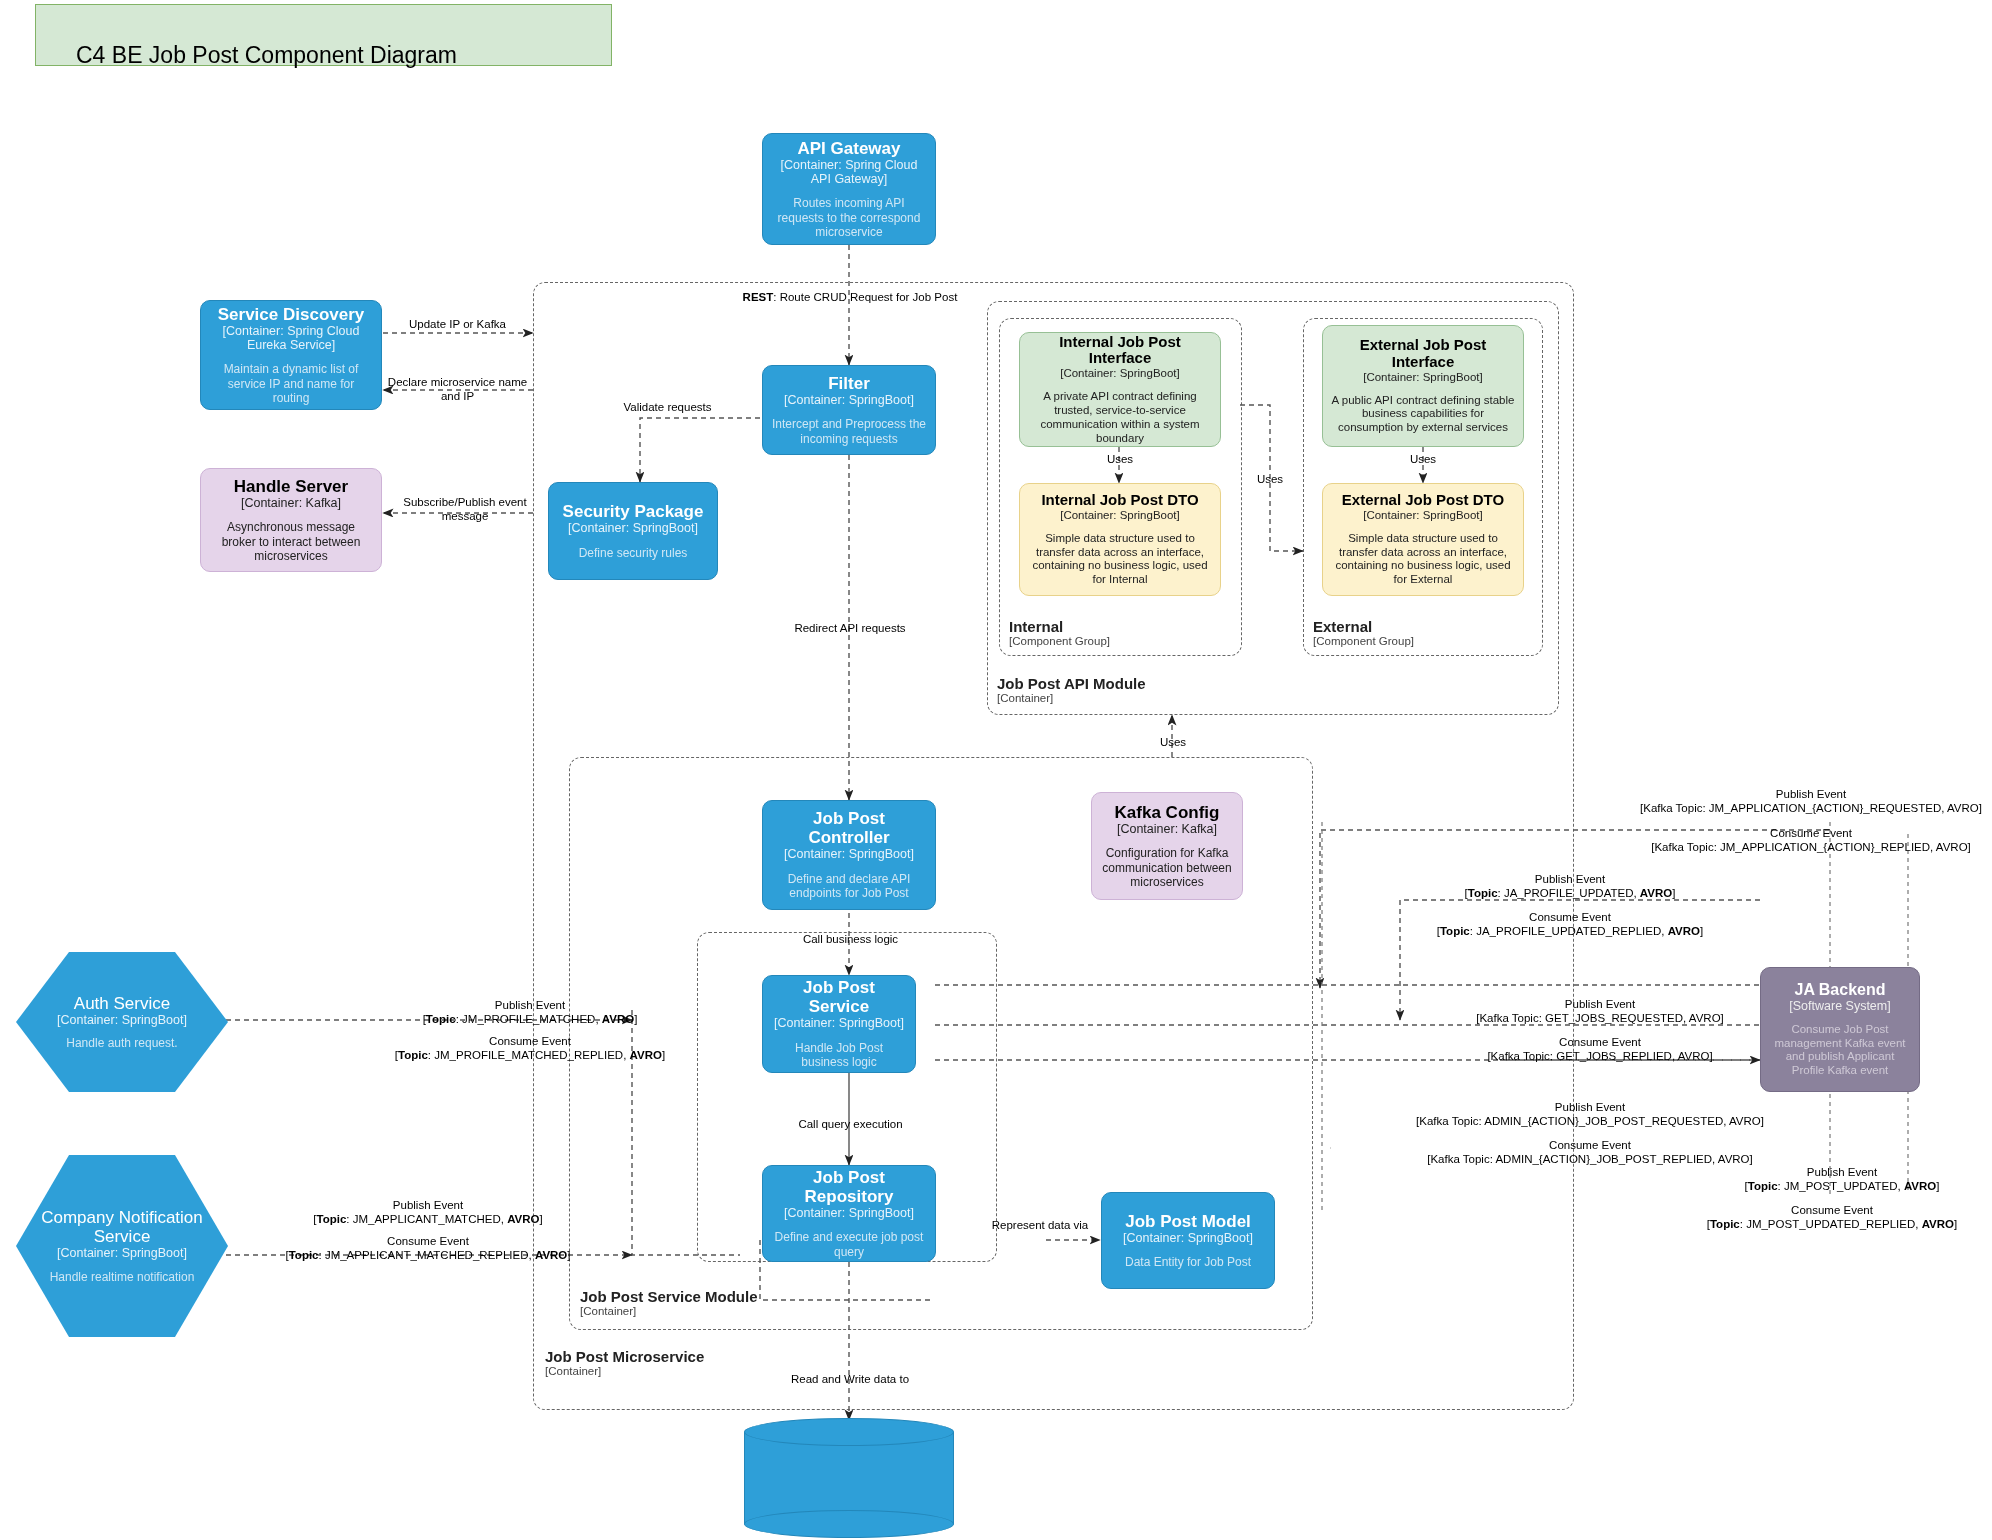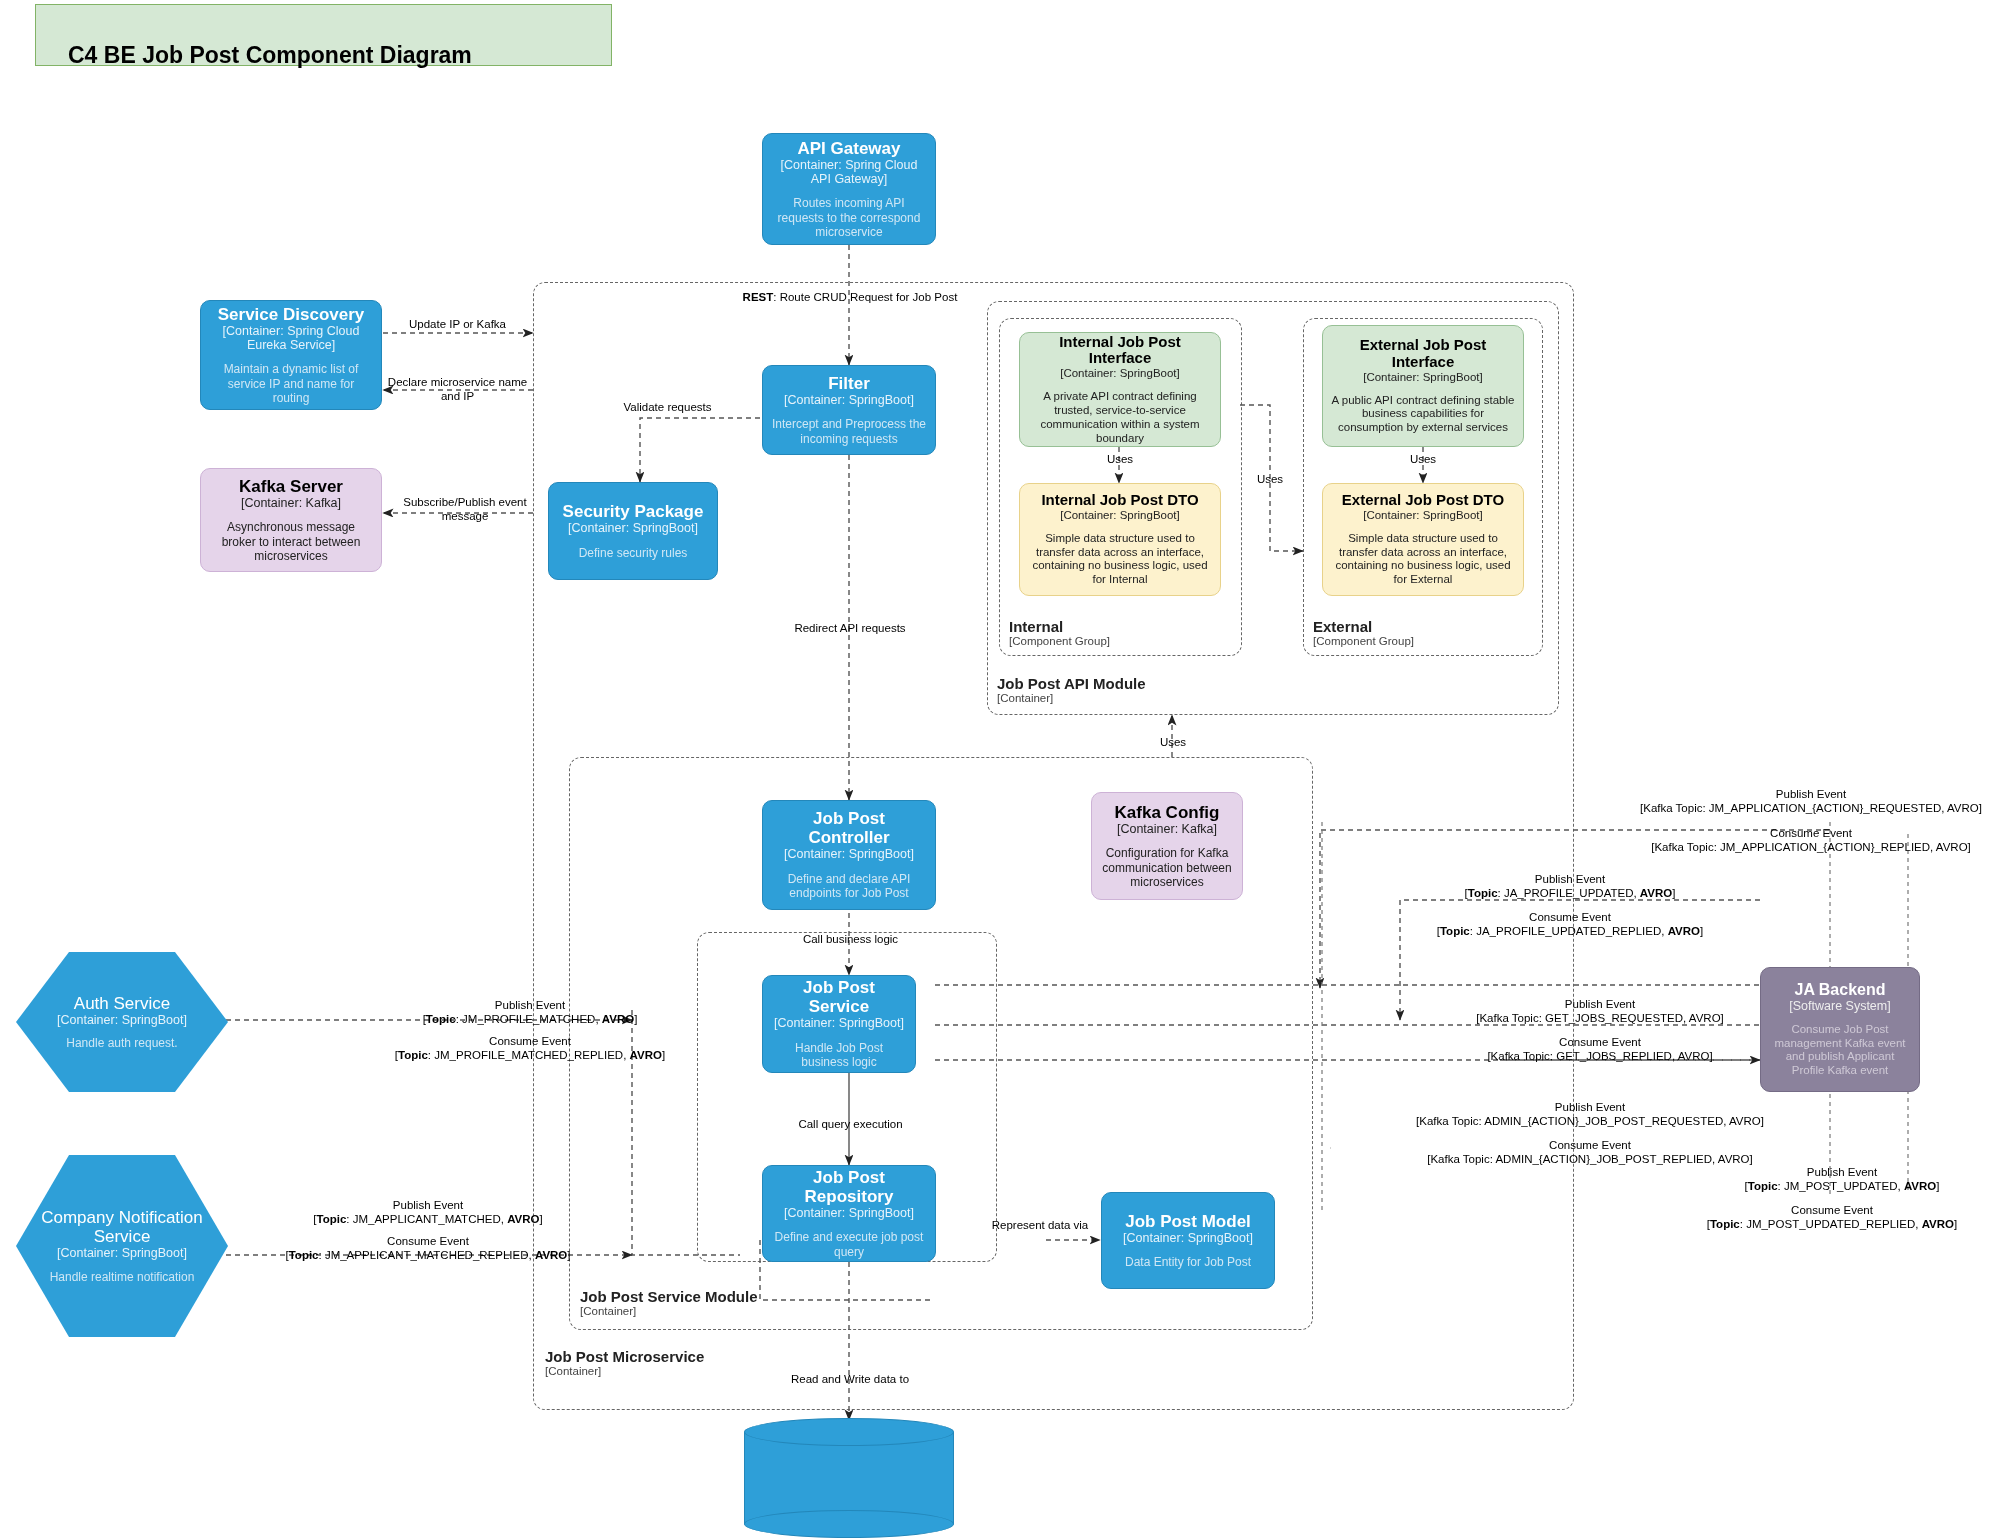--- a/index.html
+++ b/index.html
@@ -9,7 +9,7 @@
   
   .title-box{position:absolute;left:35px;top:4px;width:575px;height:60px;
     background:#d5e8d4;border:1px solid #82b366;display:flex;align-items:center;}
-  .title-box .t{font-size:23px;font-weight:bold;color:#000;padding-left:32px;margin-top:40px;}
+  .title-box .t{font-size:23px;font-weight:normal;color:#000;padding-left:40px;margin-top:40px;}
 
   
   .node{position:absolute;box-sizing:border-box;border-radius:10px;

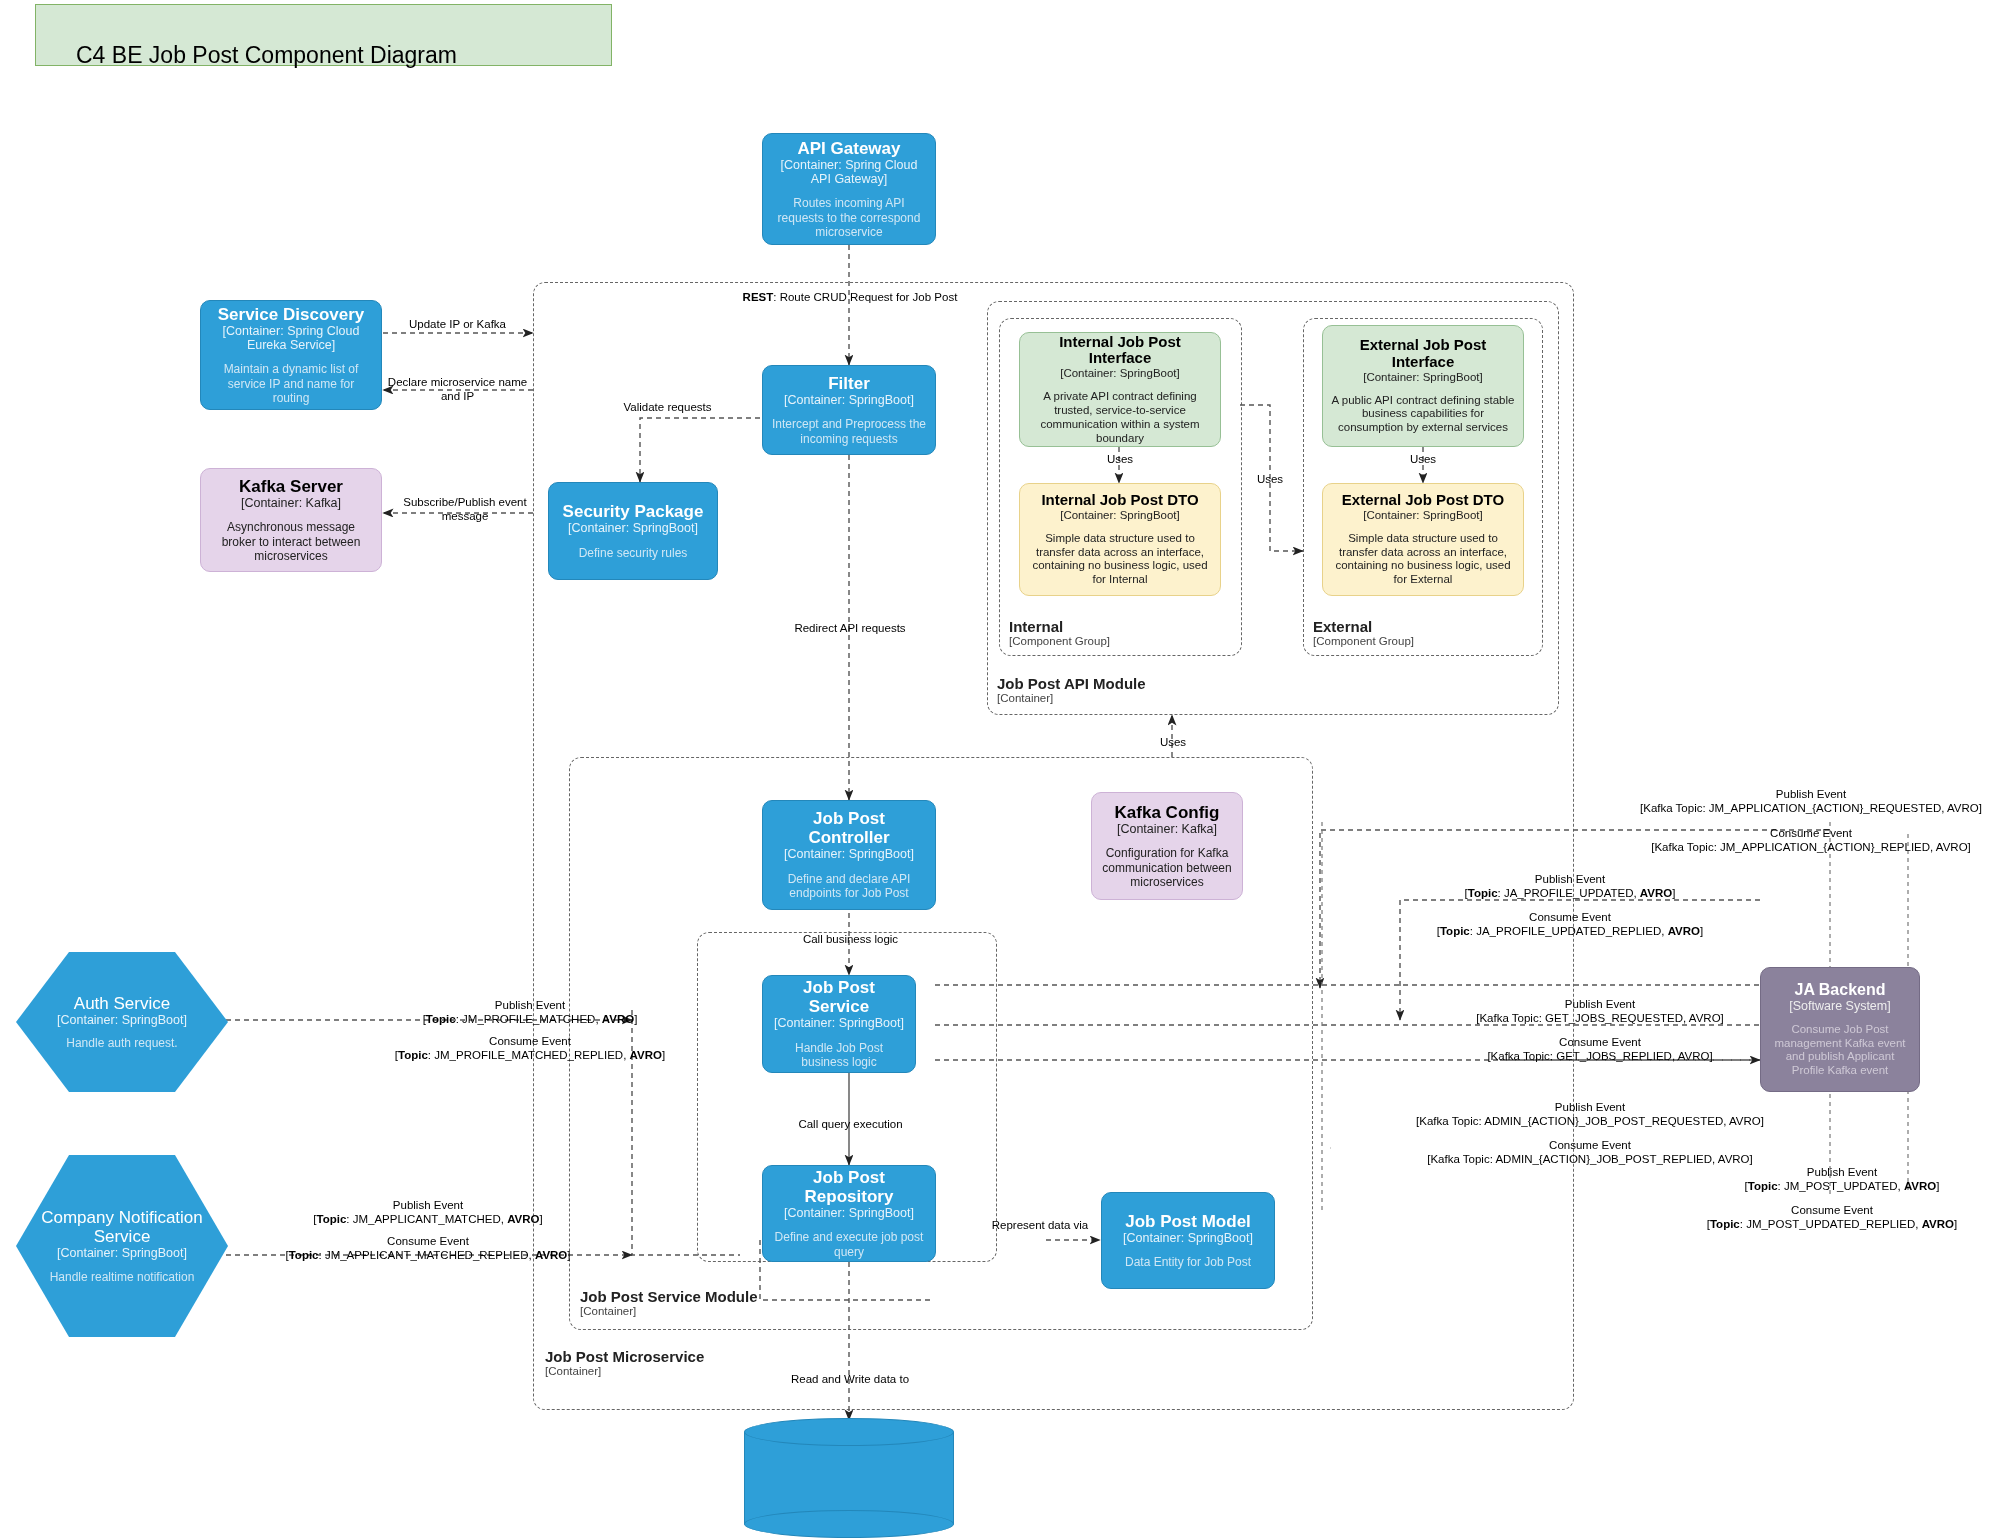--- a/index.html
+++ b/index.html
@@ -195,7 +195,7 @@
   </div>
 
   <div class="node purple" style="left:200px;top:468px;width:182px;height:104px;">
-    <div class="n-title">Kafka Server</div>
+    <div class="n-title">Handle Server</div>
     <div class="n-tech">[Container: Kafka]</div>
     <div class="n-desc">Asynchronous message broker to interact between microservices</div>
   </div>

